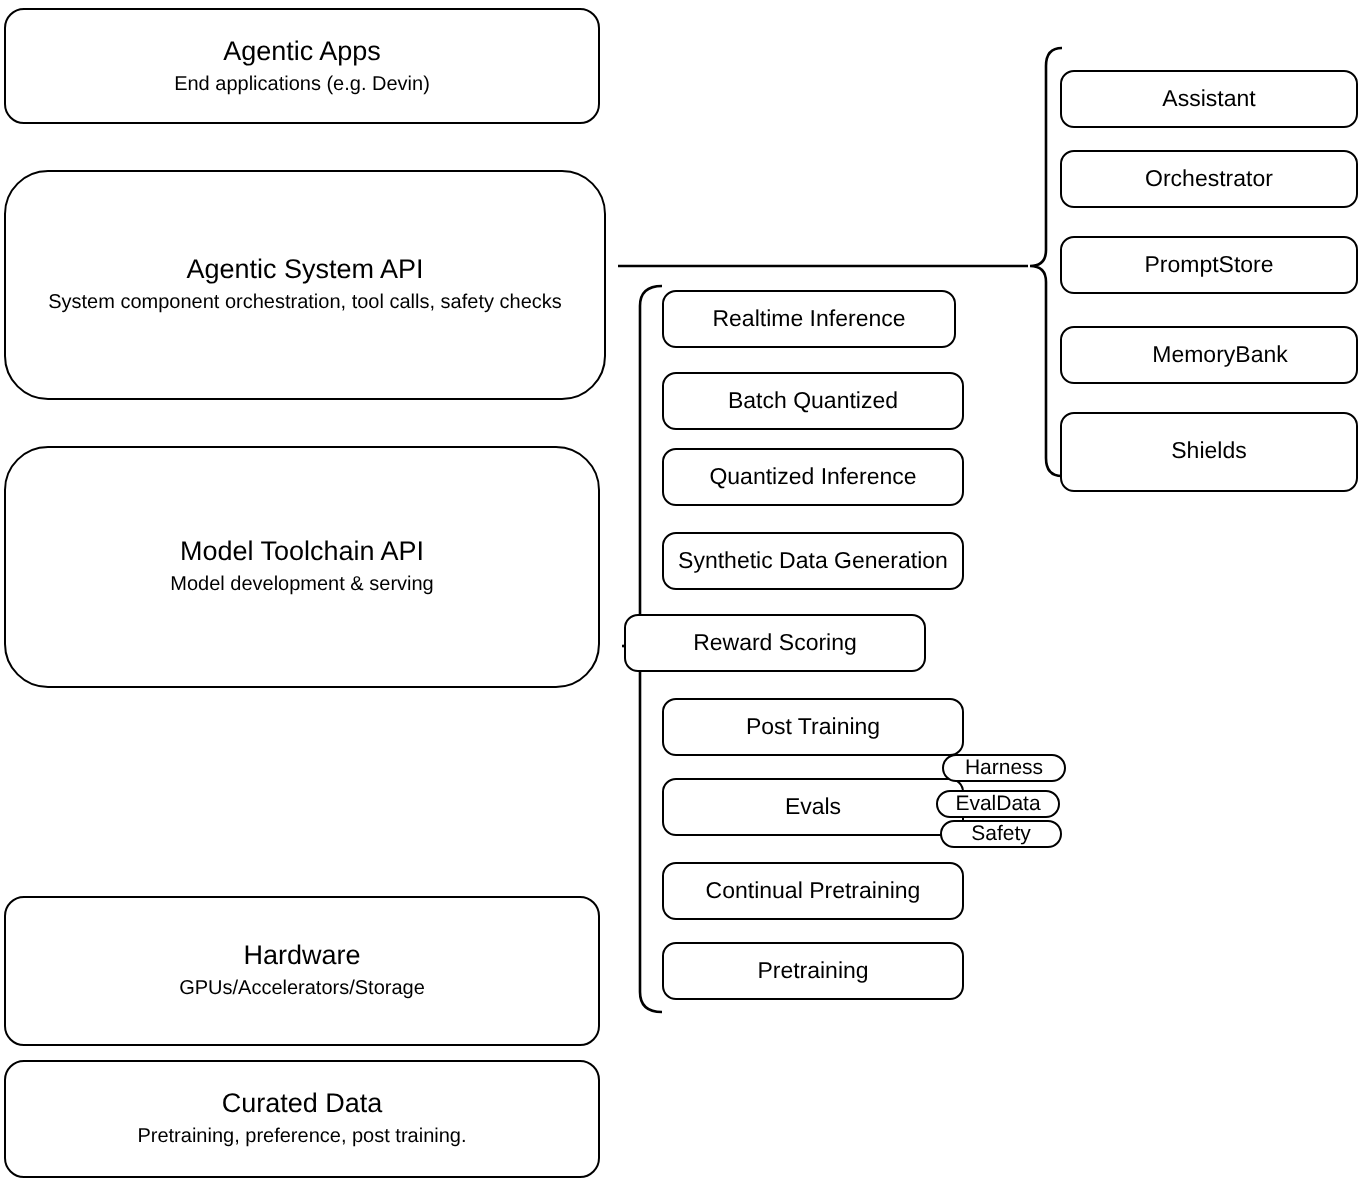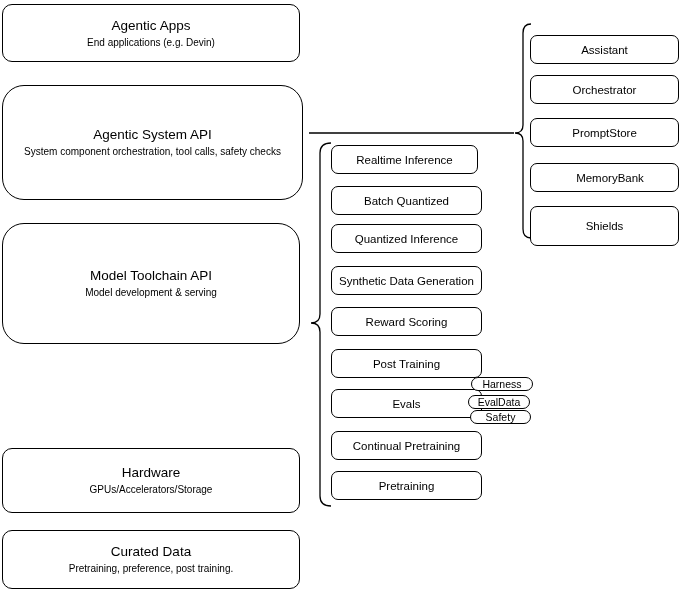--- a/index.html
+++ b/index.html
@@ -73,7 +73,7 @@
   <div class="small-box" style="left:331px; top:186px; width:151px; height:29px;">Batch Quantized</div>
   <div class="small-box" style="left:331px; top:224px; width:151px; height:29px;">Quantized Inference</div>
   <div class="small-box" style="left:331px; top:266px; width:151px; height:29px;">Synthetic Data Generation</div>
-  <div class="small-box" style="left:331px; top:307px; width:151px; height:29px;">Reward Scoring</div>
+  <div class="small-box" style="left:312px; top:307px; width:151px; height:29px;">Reward Scoring</div>
   <div class="small-box" style="left:331px; top:349px; width:151px; height:29px;">Post Training</div>
   <div class="small-box" style="left:331px; top:389px; width:151px; height:29px;">Evals</div>
   <div class="small-box" style="left:331px; top:431px; width:151px; height:29px;">Continual Pretraining</div>

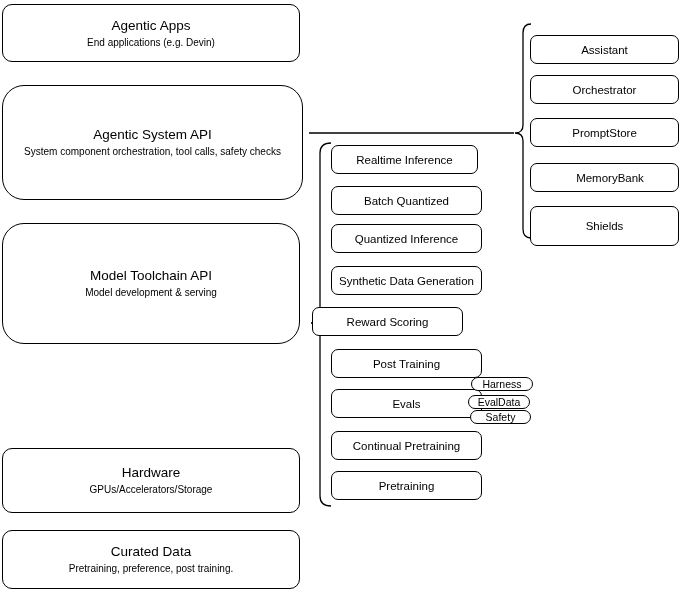--- a/index.html
+++ b/index.html
@@ -59,7 +59,7 @@
   </div>
 
 
-  <div class="node" style="left:2px; top:448px; width:298px; height:65px;  border-radius:10px;">
+  <div class="node" style="left:2px; top:448px; width:298px; height:75px;  border-radius:10px;">
     <div class="node-title">Hardware</div>
     <div class="node-sub">GPUs/Accelerators/Storage</div>
   </div>

